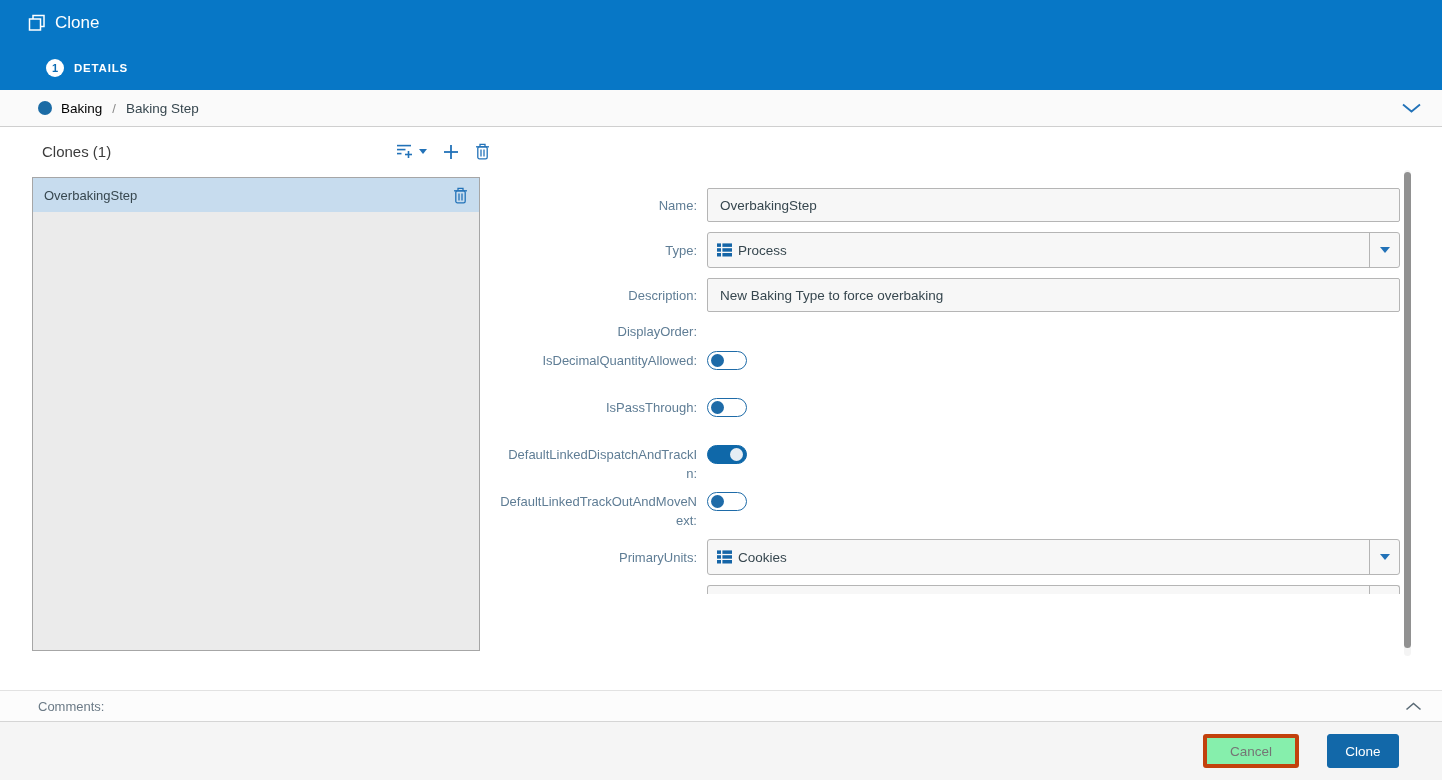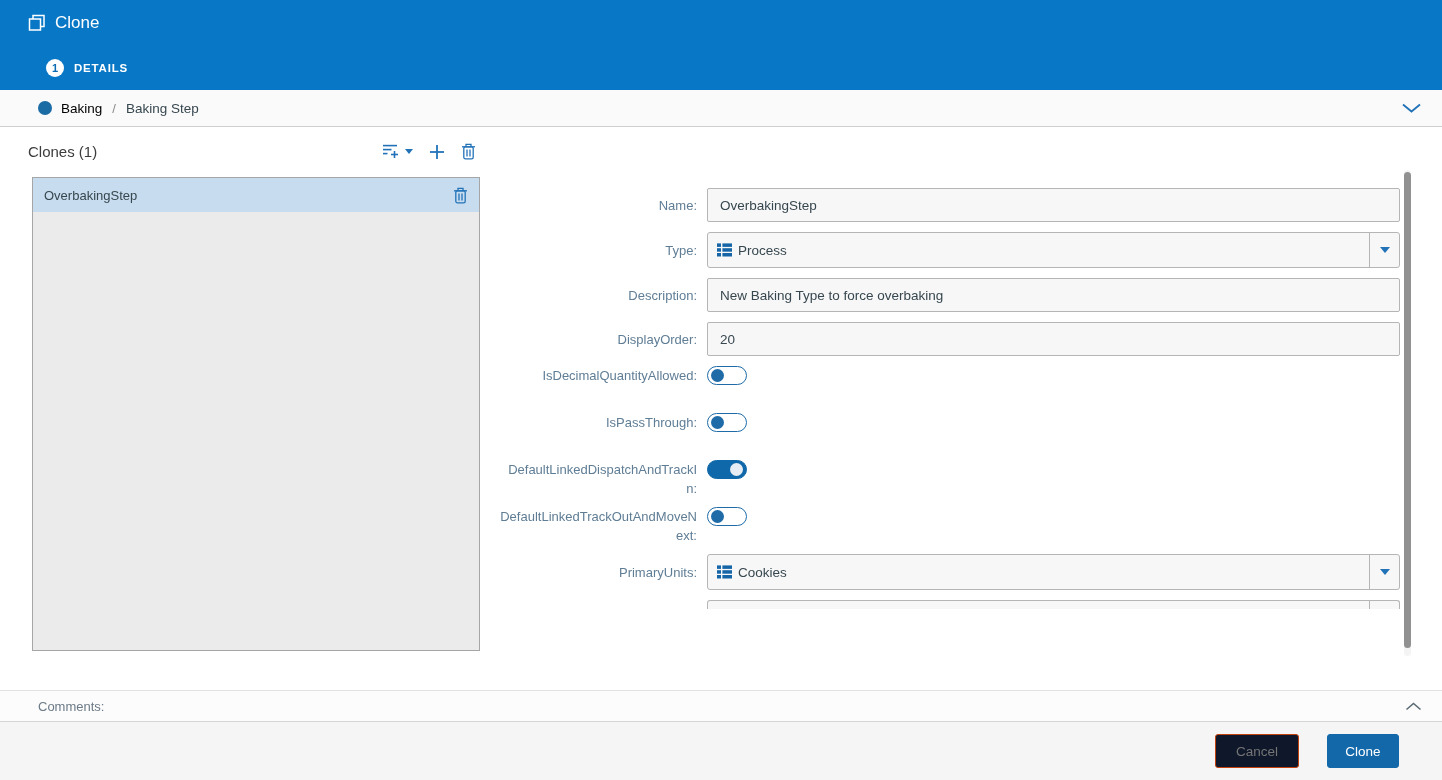--- a/index.html
+++ b/index.html
@@ -26,7 +26,7 @@
   
   .main { position:relative; height:563px; background:#fff; }
 
-  .clones-header { position:absolute; left:28px; top:16px; width:448px; display:flex; align-items:center; }
+  .clones-header { position:absolute; left:42px; top:16px; width:448px; display:flex; align-items:center; }
   .clones-title { font-size:15px; color:#3c3c3c; }
   .panel-toolbar { margin-left:auto; display:flex; align-items:center; gap:16px; }
   .tool-btn { display:flex; align-items:center; gap:5px; cursor:pointer; background:none; border:none; padding:0; }

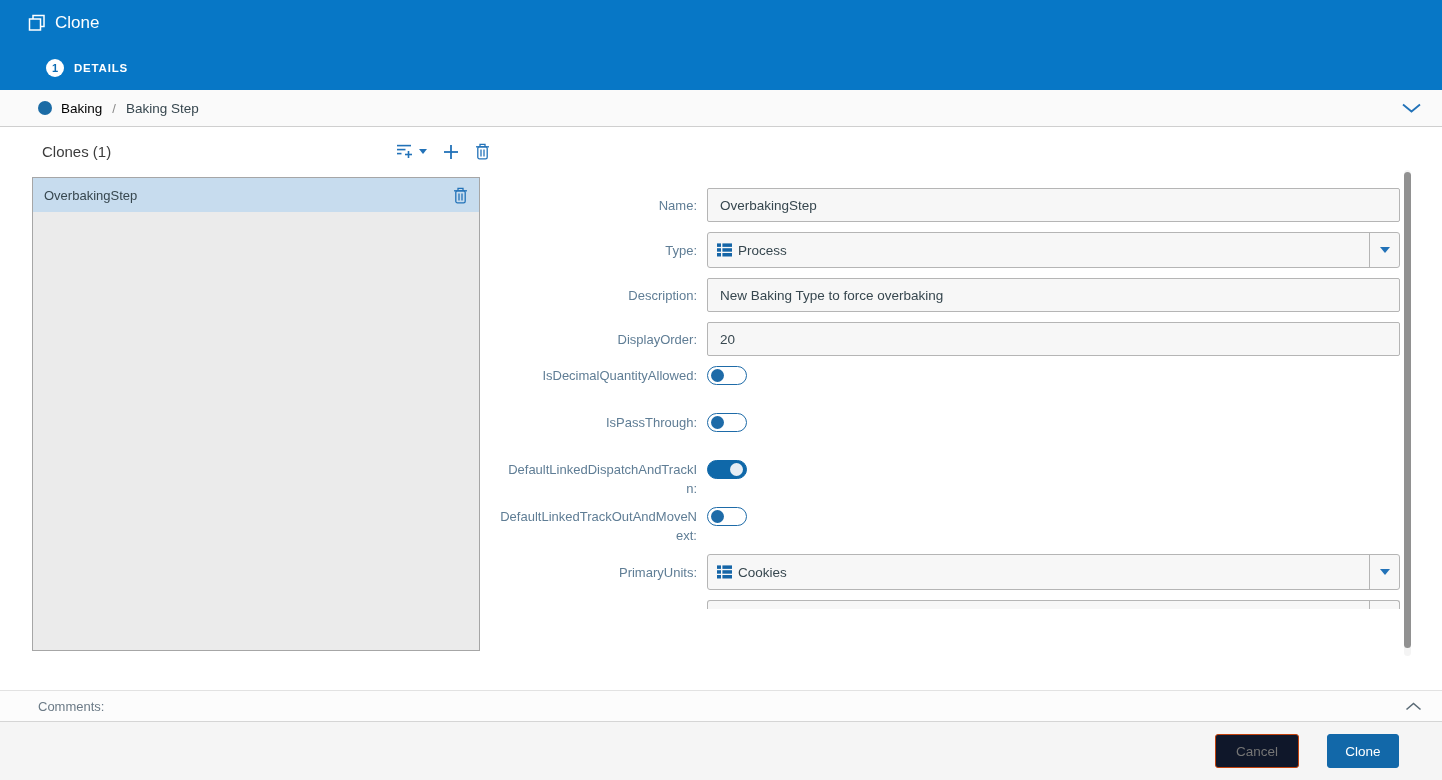--- a/index.html
+++ b/index.html
@@ -215,11 +215,6 @@
       </div>
       <div class="form-row row-text">
         <div class="form-label">DisplayOrder:</div>
-        <div class="controls">
-          <div class="input-box">
-            <span>20</span>
-          </div>
-        </div>
       </div>
       <div class="form-row row-toggle">
         <div class="form-label">IsDecimalQuantityAllowed:</div>

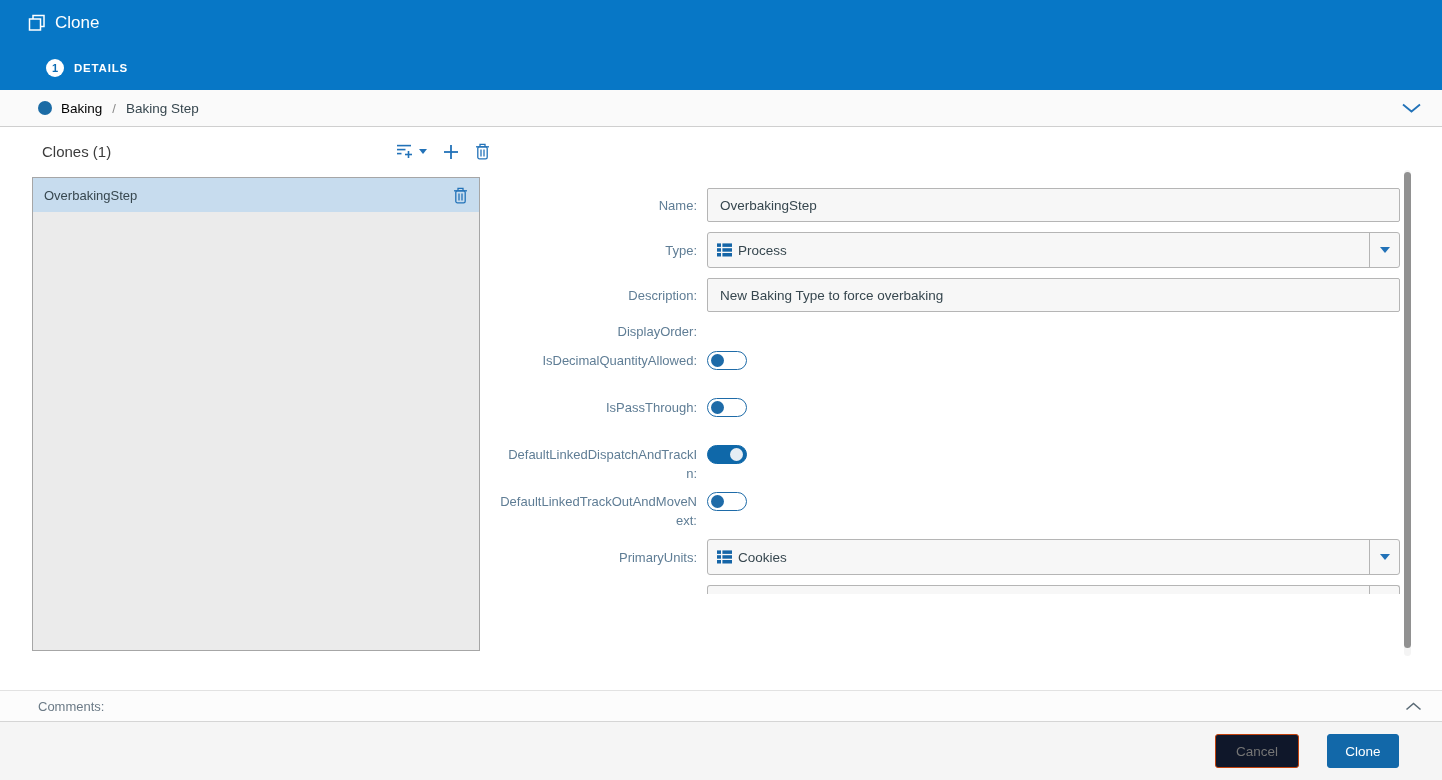--- a/index.html
+++ b/index.html
@@ -84,7 +84,7 @@
   .footer { height:58px; background:#f5f5f5; display:flex; align-items:center;
     justify-content:flex-end; padding-right:43px; gap:28px; }
   .btn { height:34px; border-radius:3px; font-size:13.5px; font-family:"Liberation Sans", sans-serif; cursor:pointer; }
-  .btn-cancel { width:84px; background:#0f172a; border:1px solid #c2410c; color:#757575; }
+  .btn-cancel { width:96px; background:#86efac; border:4px solid #c2410c; color:#757575; }
   .btn-clone { width:72px; background:#1268a9; border:1px solid #1268a9; color:#fff; }
 </style>
 </head>

